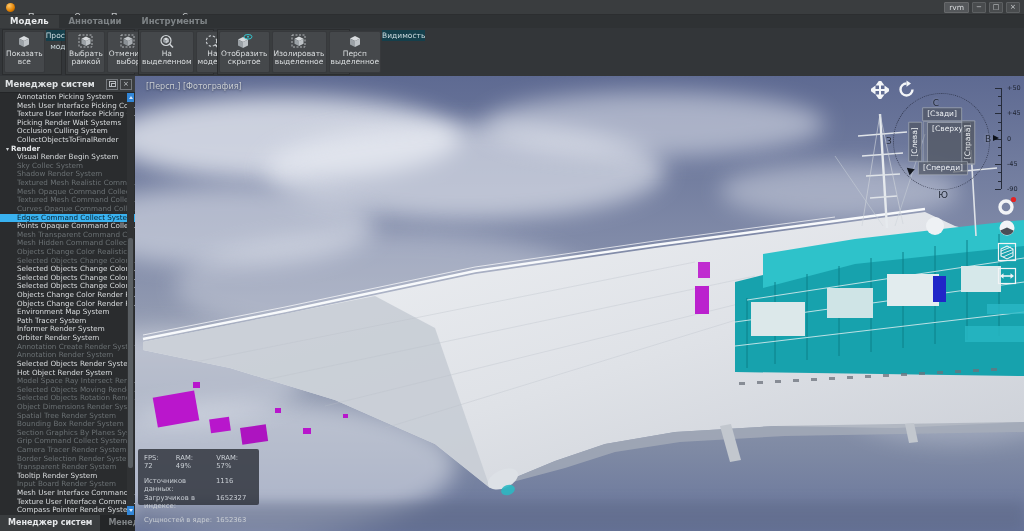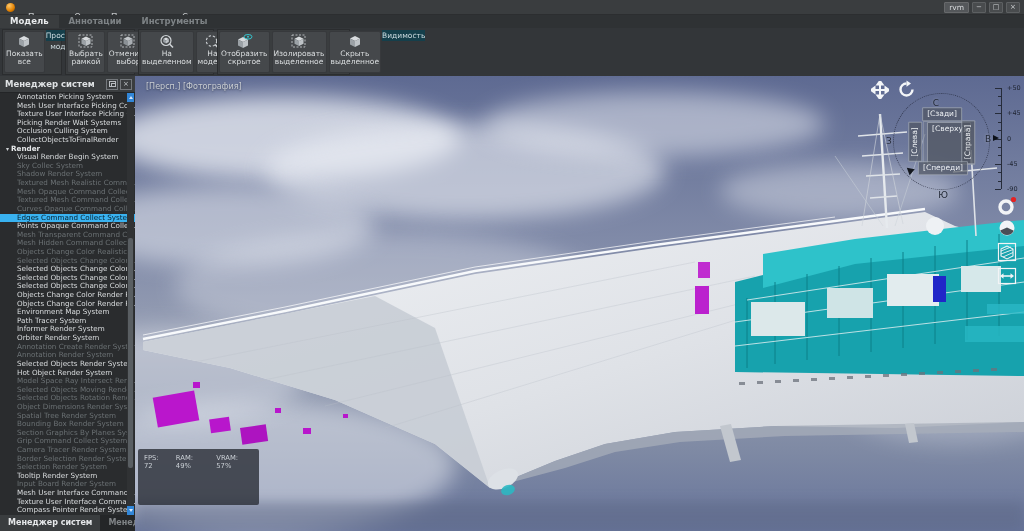--- a/index.html
+++ b/index.html
@@ -225,7 +225,7 @@
               <path d="M13,4.5 L8,7 L8,13 L13,10.5 Z" fill="#bec3c7"></path>
             </svg>
           </span>
-          <span class="rlabel">Скрыть выделенное</span>
+          <span class="rlabel">Персп выделенное</span>
         </div>
       </div>
       <div class="rglabel">Видимость</div>

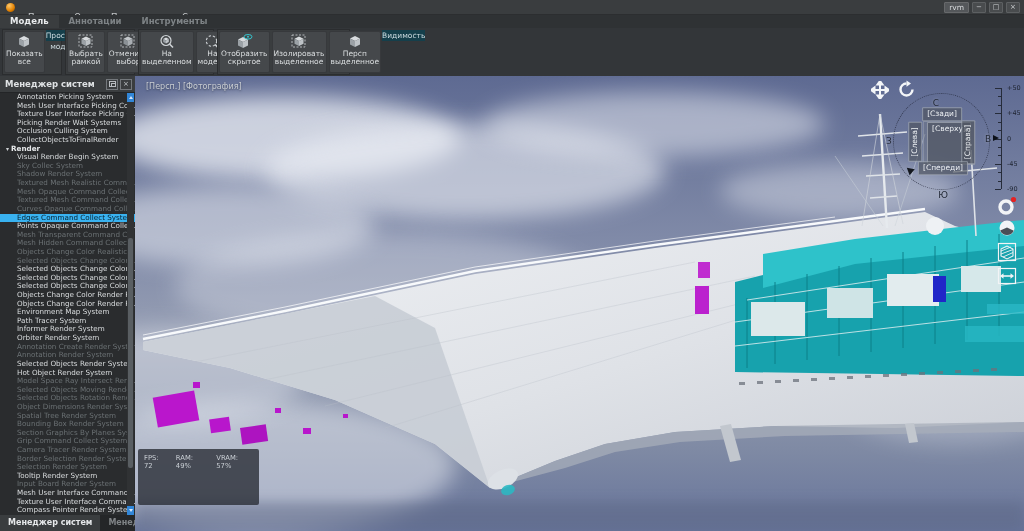--- a/index.html
+++ b/index.html
@@ -285,7 +285,7 @@
         <div class="sys-row d">Grip Command Collect System</div>
         <div class="sys-row d">Camera Tracer Render System</div>
         <div class="sys-row d">Border Selection Render System</div>
-        <div class="sys-row d">Selection Render System</div>
+        <div class="sys-row d">Transparent Render System</div>
         <div class="sys-row">Tooltip Render System</div>
         <div class="sys-row d">Input Board Render System</div>
         <div class="sys-row">Mesh User Interface Command ...</div>

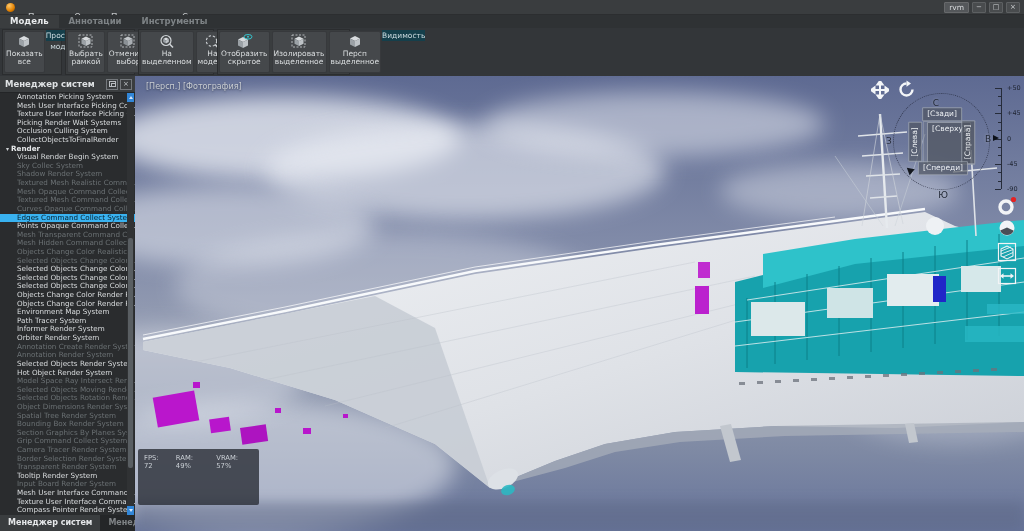--- a/index.html
+++ b/index.html
@@ -490,6 +490,20 @@
       <span><span>RAM:</span> <span>49%</span></span>
       <span><span>VRAM:</span> <span>57%</span></span>
     </div>
+    <div id="stat-rows">
+        <div class="srow">
+          <span class="lb">Источников данных:</span>
+          <span>1116</span>
+        </div>
+        <div class="srow">
+          <span class="lb">Загрузчиков в индексе:</span>
+          <span>1652327</span>
+        </div>
+        <div class="srow gap">
+          <span class="lb">Сущностей в ядре:</span>
+          <span>1652363</span>
+        </div>
+      </div>
   </div>
 </div>
 

